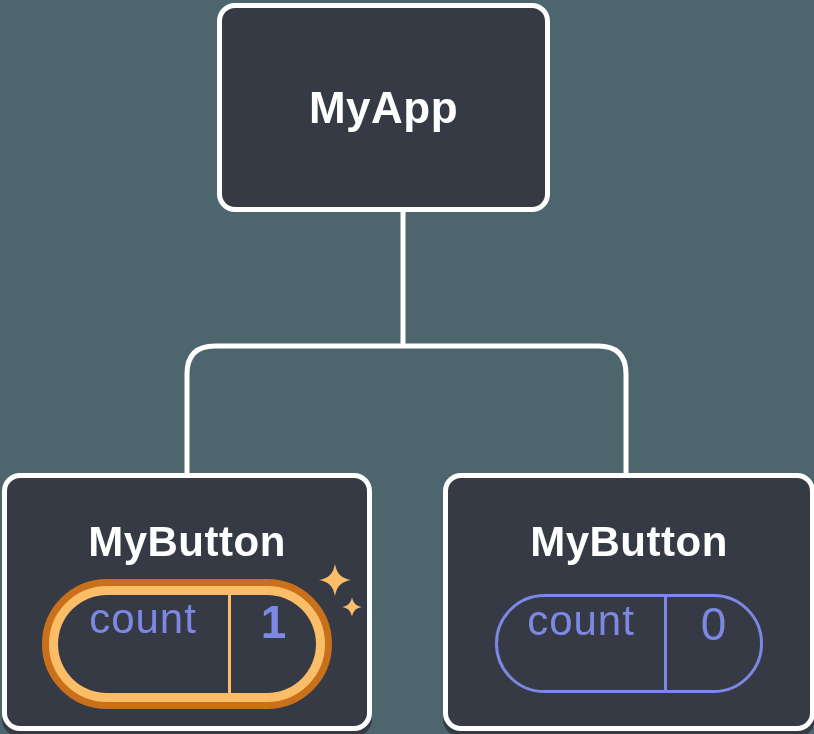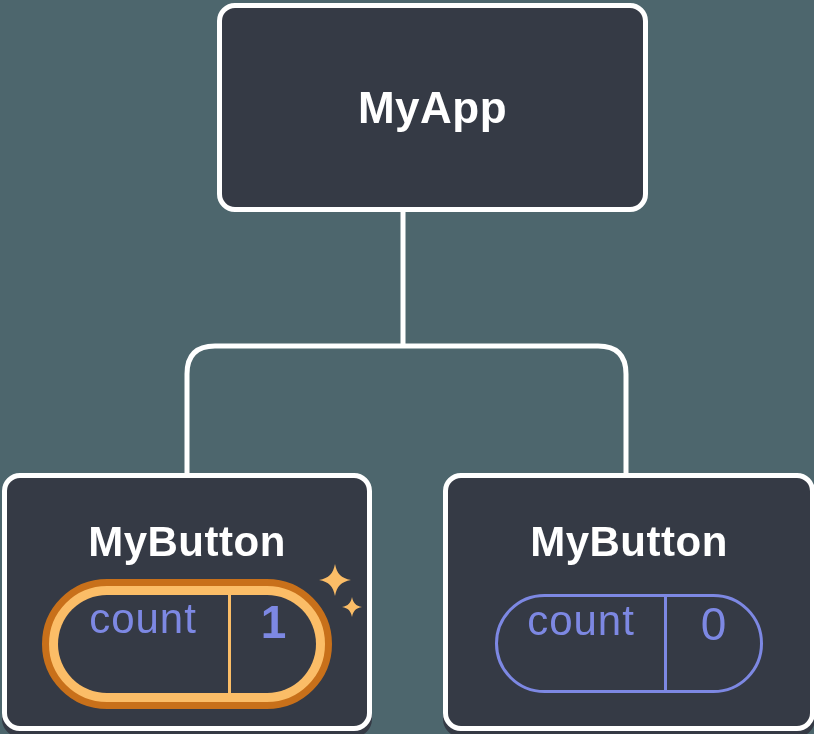--- a/index.html
+++ b/index.html
@@ -39,7 +39,7 @@
   }
   .root-card {
     left: 217px; top: 3px;
-    width: 431px; height: 209px;
+    width: 333px; height: 209px;
     display: flex; align-items: center; justify-content: center;
   }
   .node-title {

